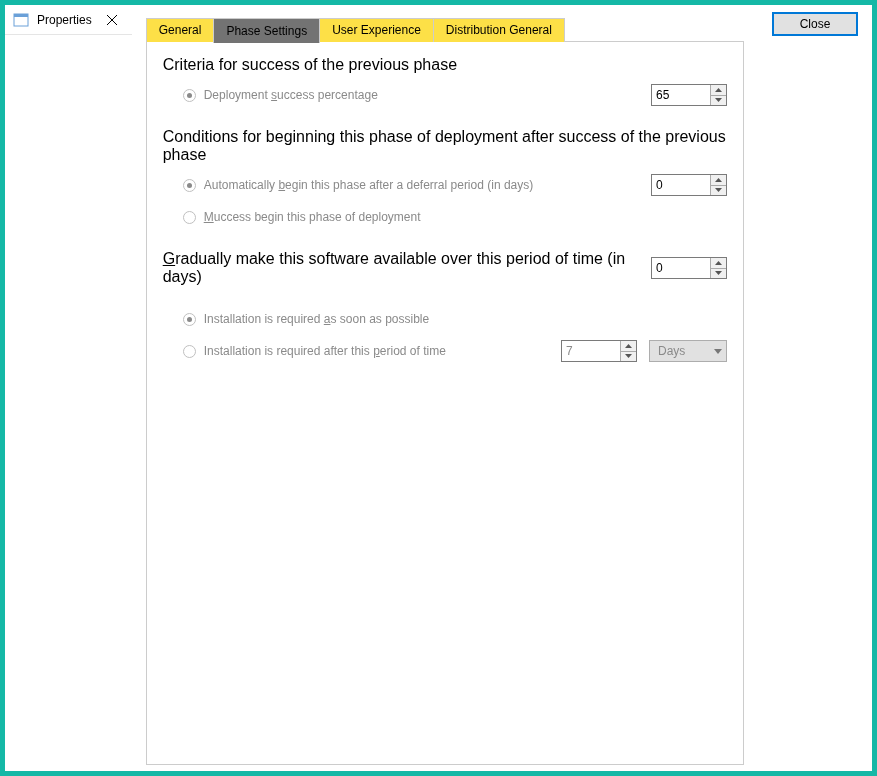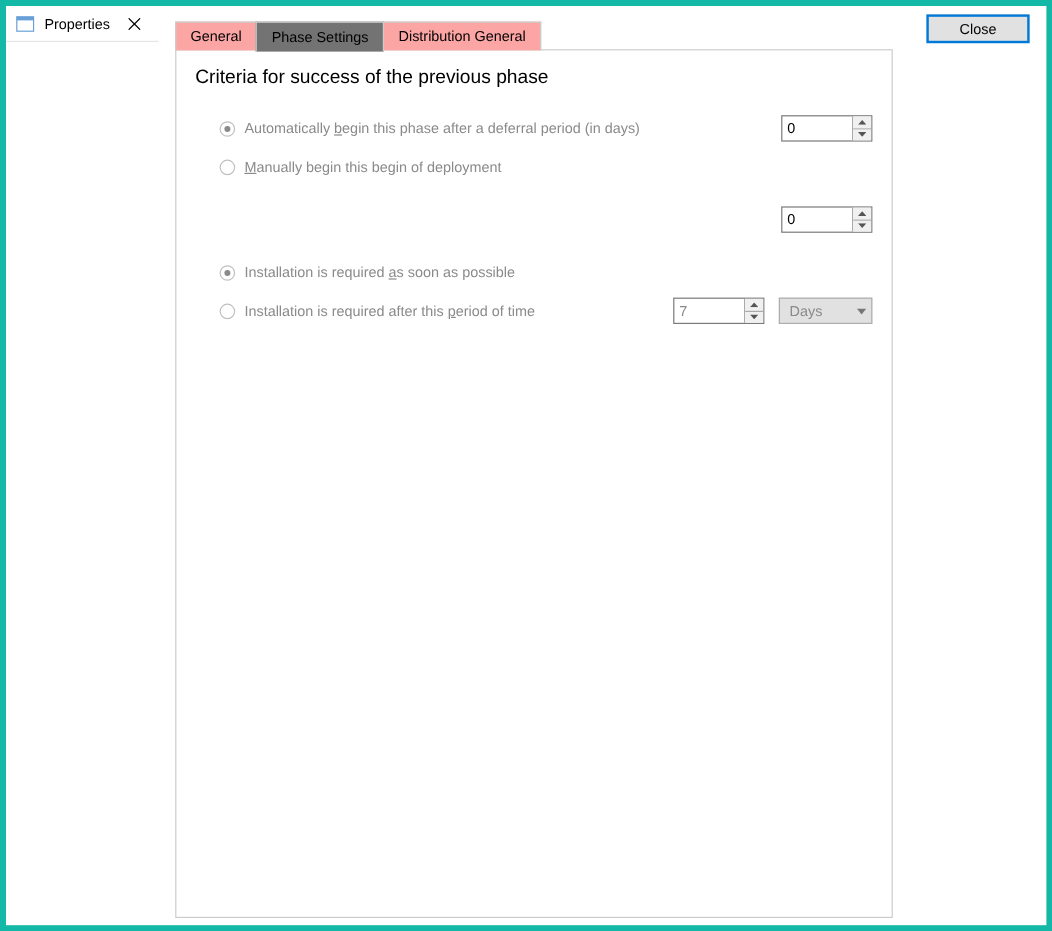--- a/index.html
+++ b/index.html
@@ -63,7 +63,7 @@
       padding: 4px 12px 5px 12px;
       border: 1px solid #ccc;
       border-bottom: none;
-      background: #fca5a5;
+      background: #fde047;
       margin-right: -1px;
       cursor: pointer;
       font-size: 12px;

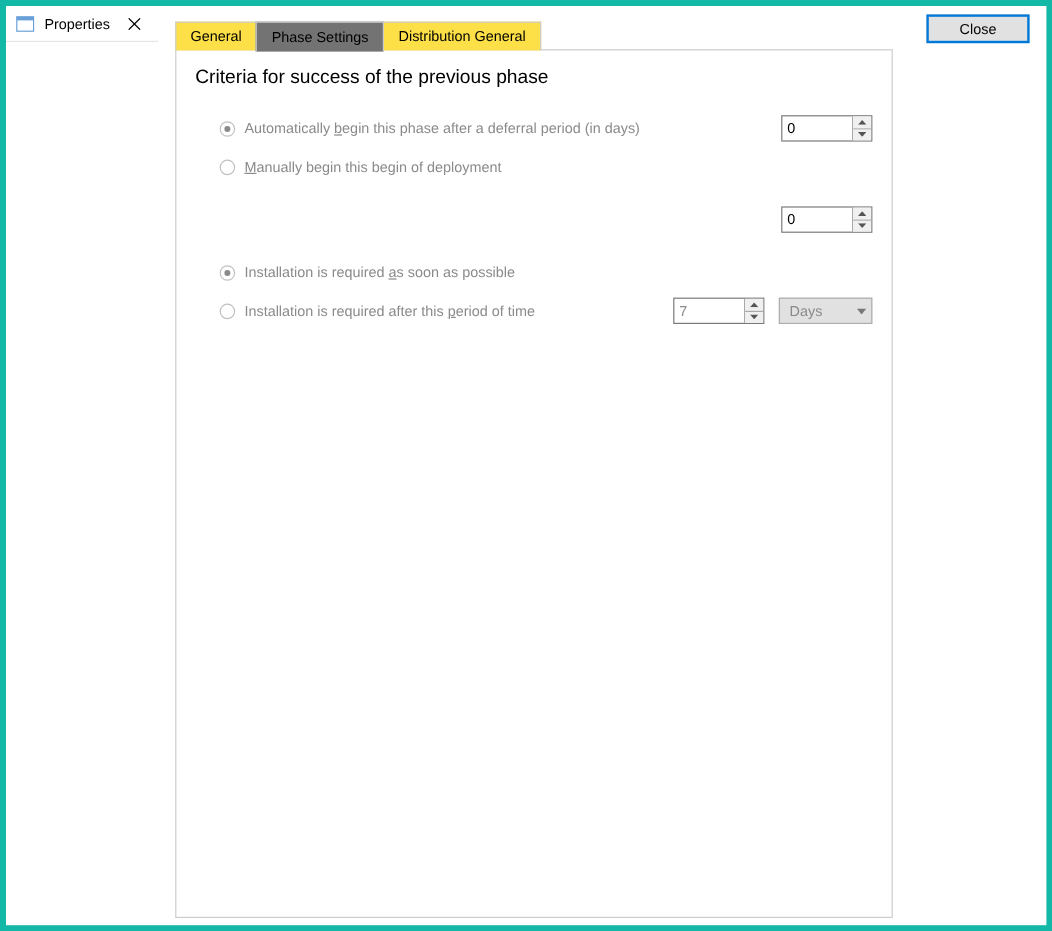--- a/index.html
+++ b/index.html
@@ -231,6 +231,7 @@
     <div class="tabs">
       <div class="tab">General</div>
       <div class="tab active">Phase Settings</div>
+      <div class="tab">User Experience</div>
       <div class="tab">Distribution General</div>
     </div>
 

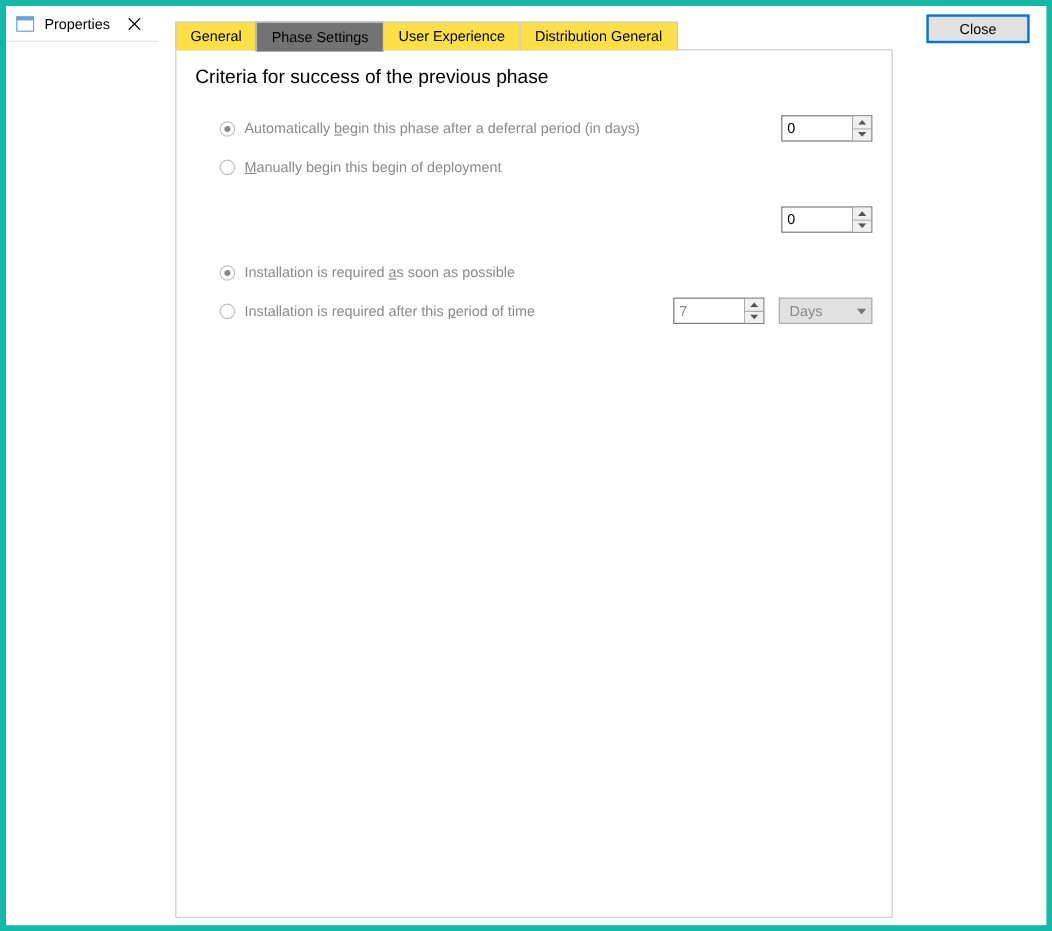--- a/index.html
+++ b/index.html
@@ -239,6 +239,29 @@
 
       <div class="block tight">
         <div class="section-title">Criteria for success of the previous phase</div>
+        <div class="row">
+          <span class="radio checked disabled"></span>
+          <span class="disabled">
+            <span>Deployment </span><span class="u-mnemonic">s</span><span>uccess percentage</span>
+          </span>
+          <span class="ctrl">
+            <span class="spinner">
+              <input type="text" value="65" style="">
+              <span class="spin-btns">
+                <span class="spin-btn">
+                    <svg viewBox="0 0 7 4">
+                      <polygon points="3.5,0 7,4 0,4"></polygon>
+                    </svg>
+                  </span>
+                <span class="spin-btn">
+                    <svg viewBox="0 0 7 4">
+                      <polygon points="0,0 7,0 3.5,4"></polygon>
+                    </svg>
+                  </span>
+              </span>
+            </span>
+          </span>
+        </div>
       </div>
 
       <div class="block">

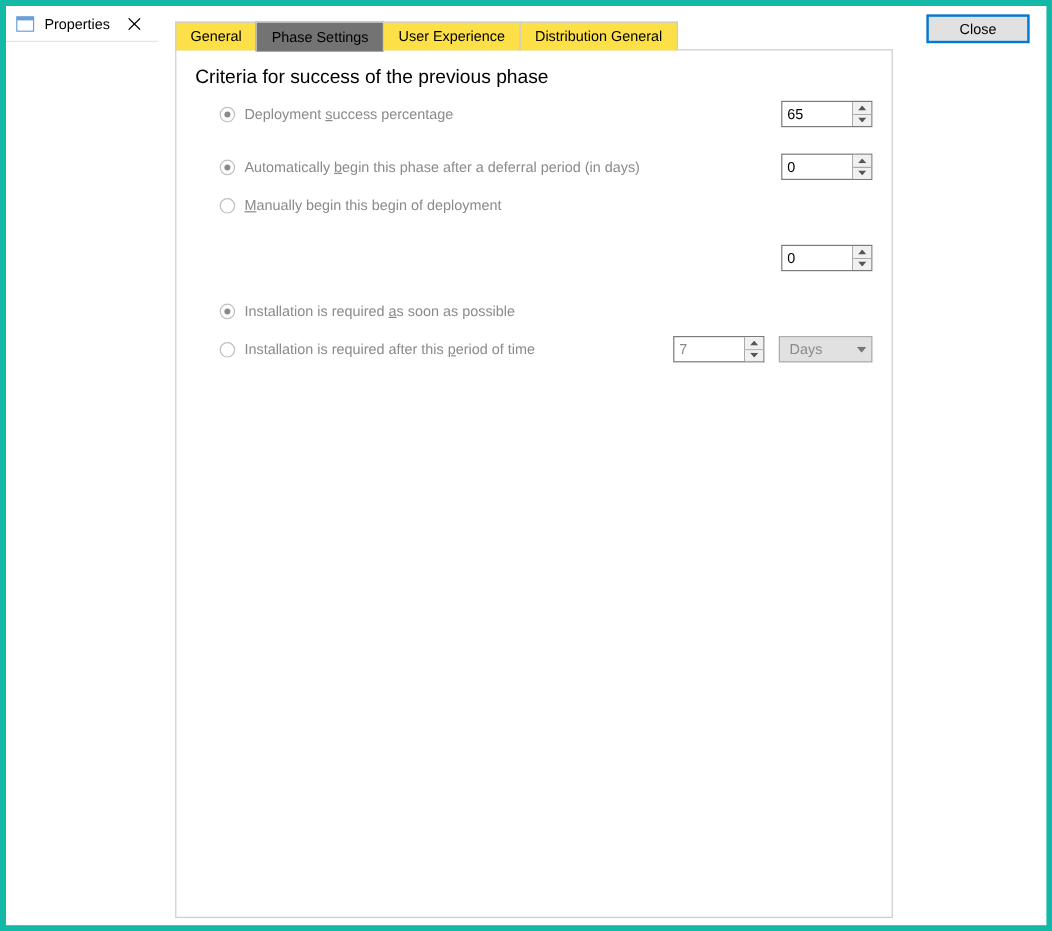--- a/index.html
+++ b/index.html
@@ -265,6 +265,7 @@
       </div>
 
       <div class="block">
+        <div class="section-title">Conditions for beginning this phase of deployment after success of the previous phase</div>
         <div class="row" style="margin-bottom:14px;">
           <span class="radio checked disabled"></span>
           <span class="disabled">

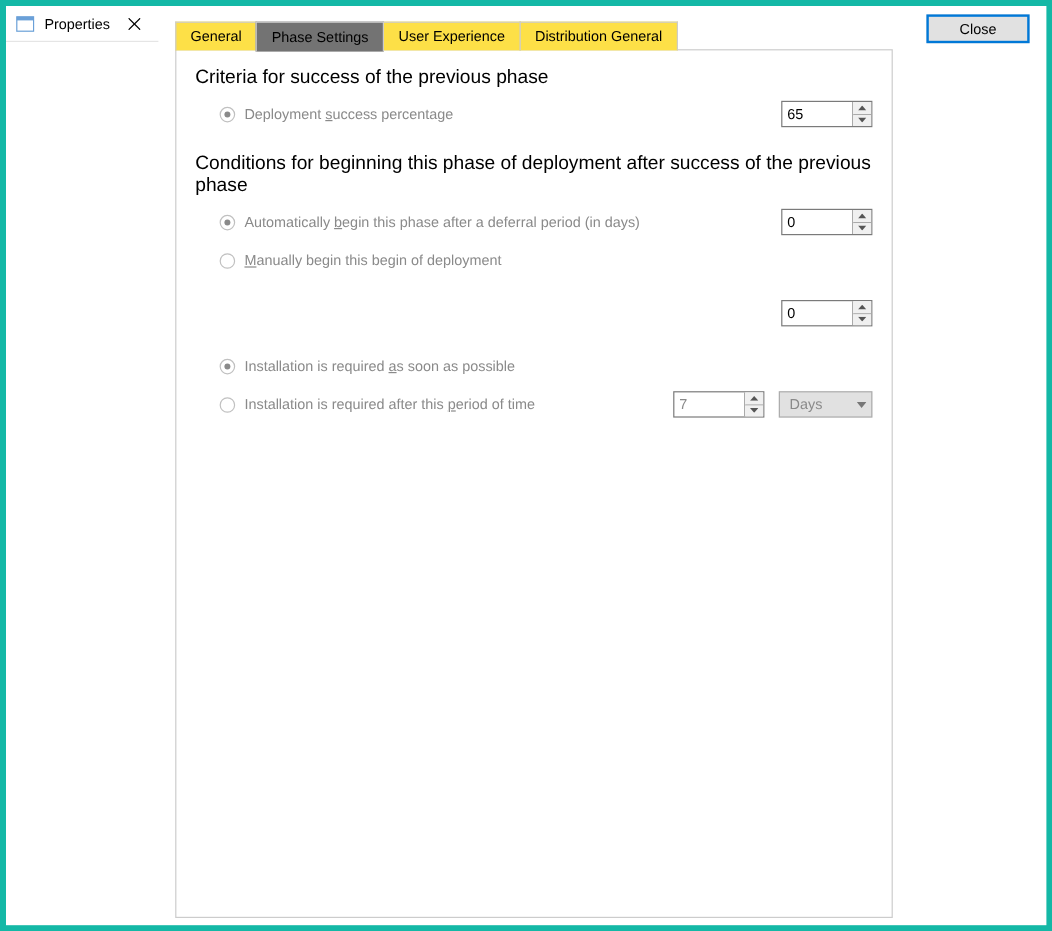--- a/index.html
+++ b/index.html
@@ -292,7 +292,7 @@
         <div class="row">
           <span class="radio disabled"></span>
           <span class="disabled">
-            <span class="u-mnemonic">M</span><span>anually begin this begin of deployment</span>
+            <span class="u-mnemonic">M</span><span>uccess begin this phase of deployment</span>
           </span>
         </div>
       </div>

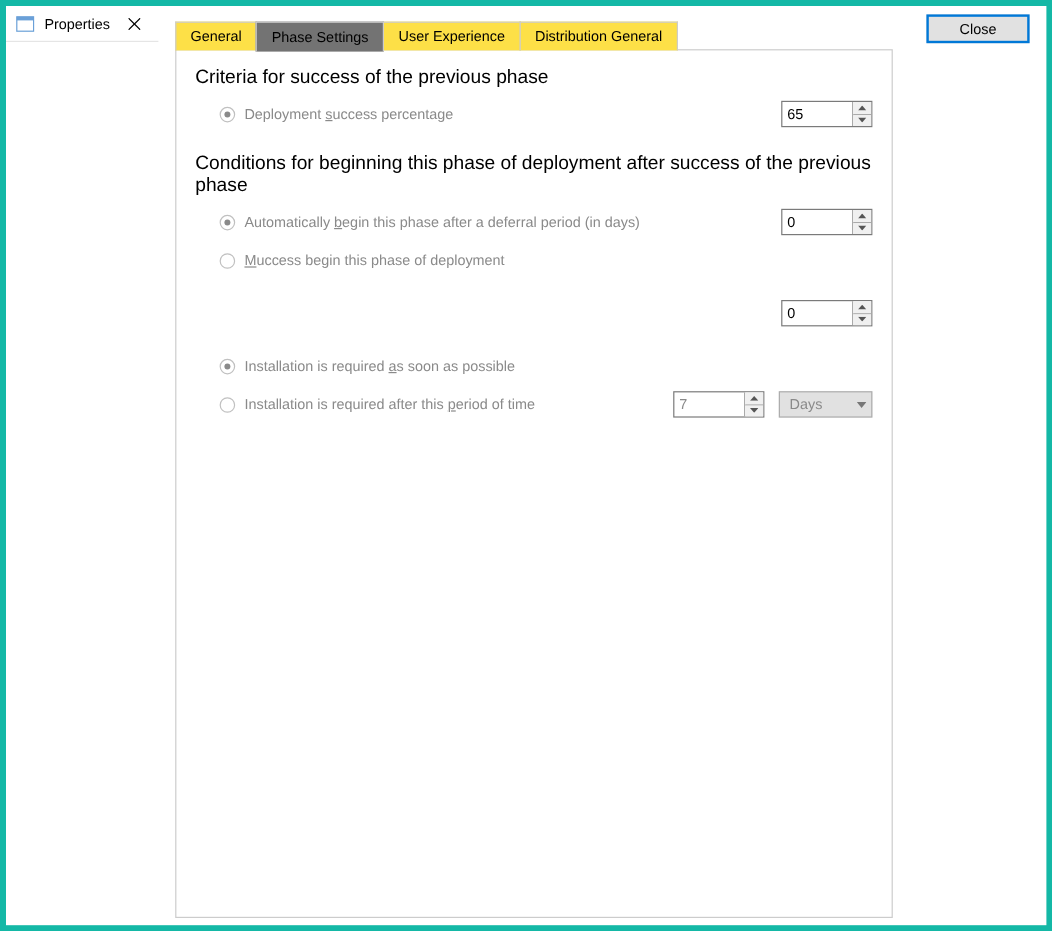--- a/index.html
+++ b/index.html
@@ -299,6 +299,9 @@
 
       <div class="block">
         <div class="toprow">
+          <span class="section-title">
+            <span class="u-mnemonic">G</span><span>radually make this software available over this period of time (in days)</span>
+          </span>
           <span class="ctrl">
             <span class="spinner">
               <input type="text" value="0" style="">

